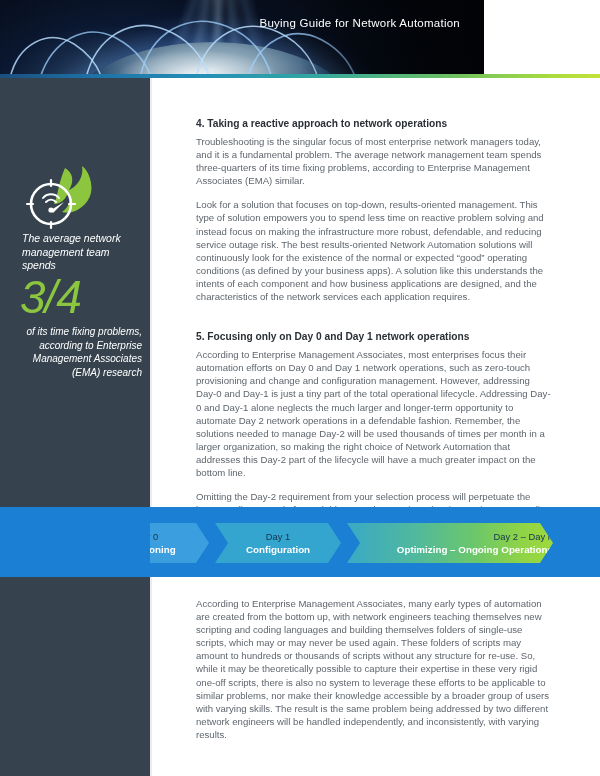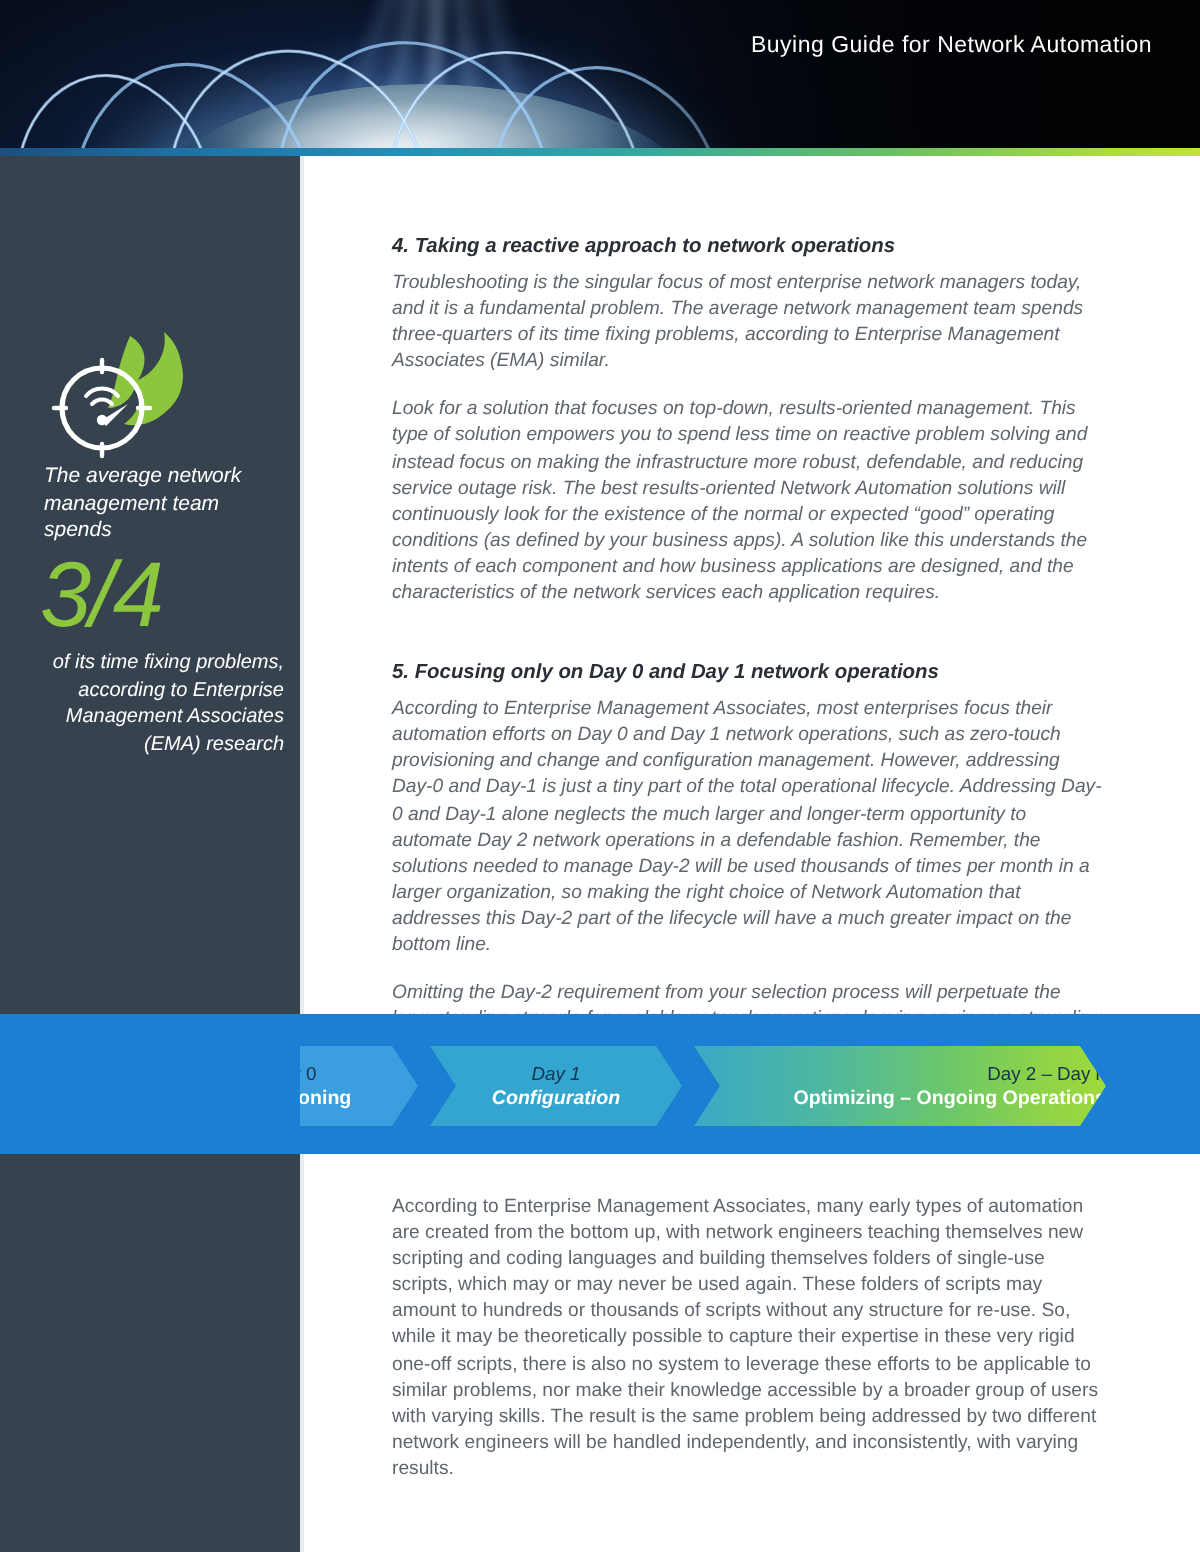--- a/index.html
+++ b/index.html
@@ -20,7 +20,7 @@
   .hero {
     position: absolute;
     left: 0; top: 0;
-    width: 600px;
+    width: 484px;
     height: 78px;
     background: #0369a1;
     overflow: hidden;

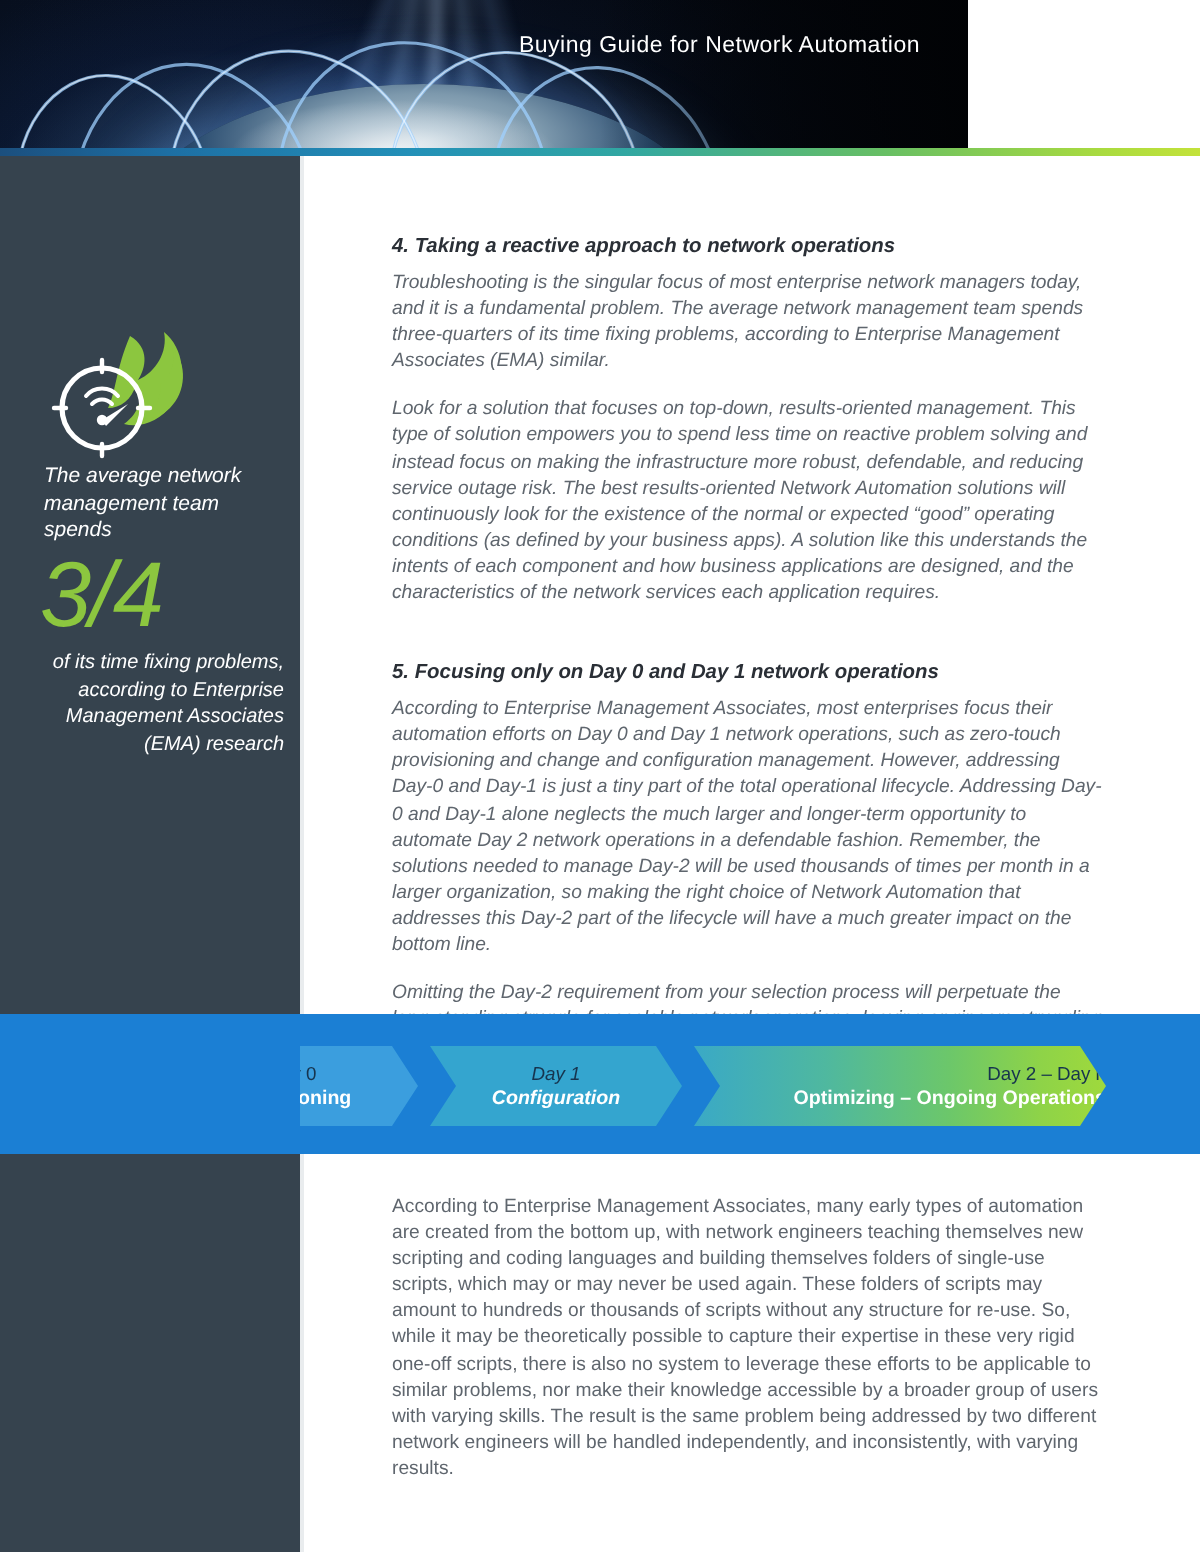--- a/index.html
+++ b/index.html
@@ -172,7 +172,7 @@
     margin: 0 0 11px 0;
     text-align: left;
   }
-  .sec-block { margin-bottom: 10px; font-style: italic; }
+  .sec-block { margin-bottom: 10px; }
   .sec-block:last-child { margin-bottom: 0; }
   .spacer-5 { height: 16px; }
 

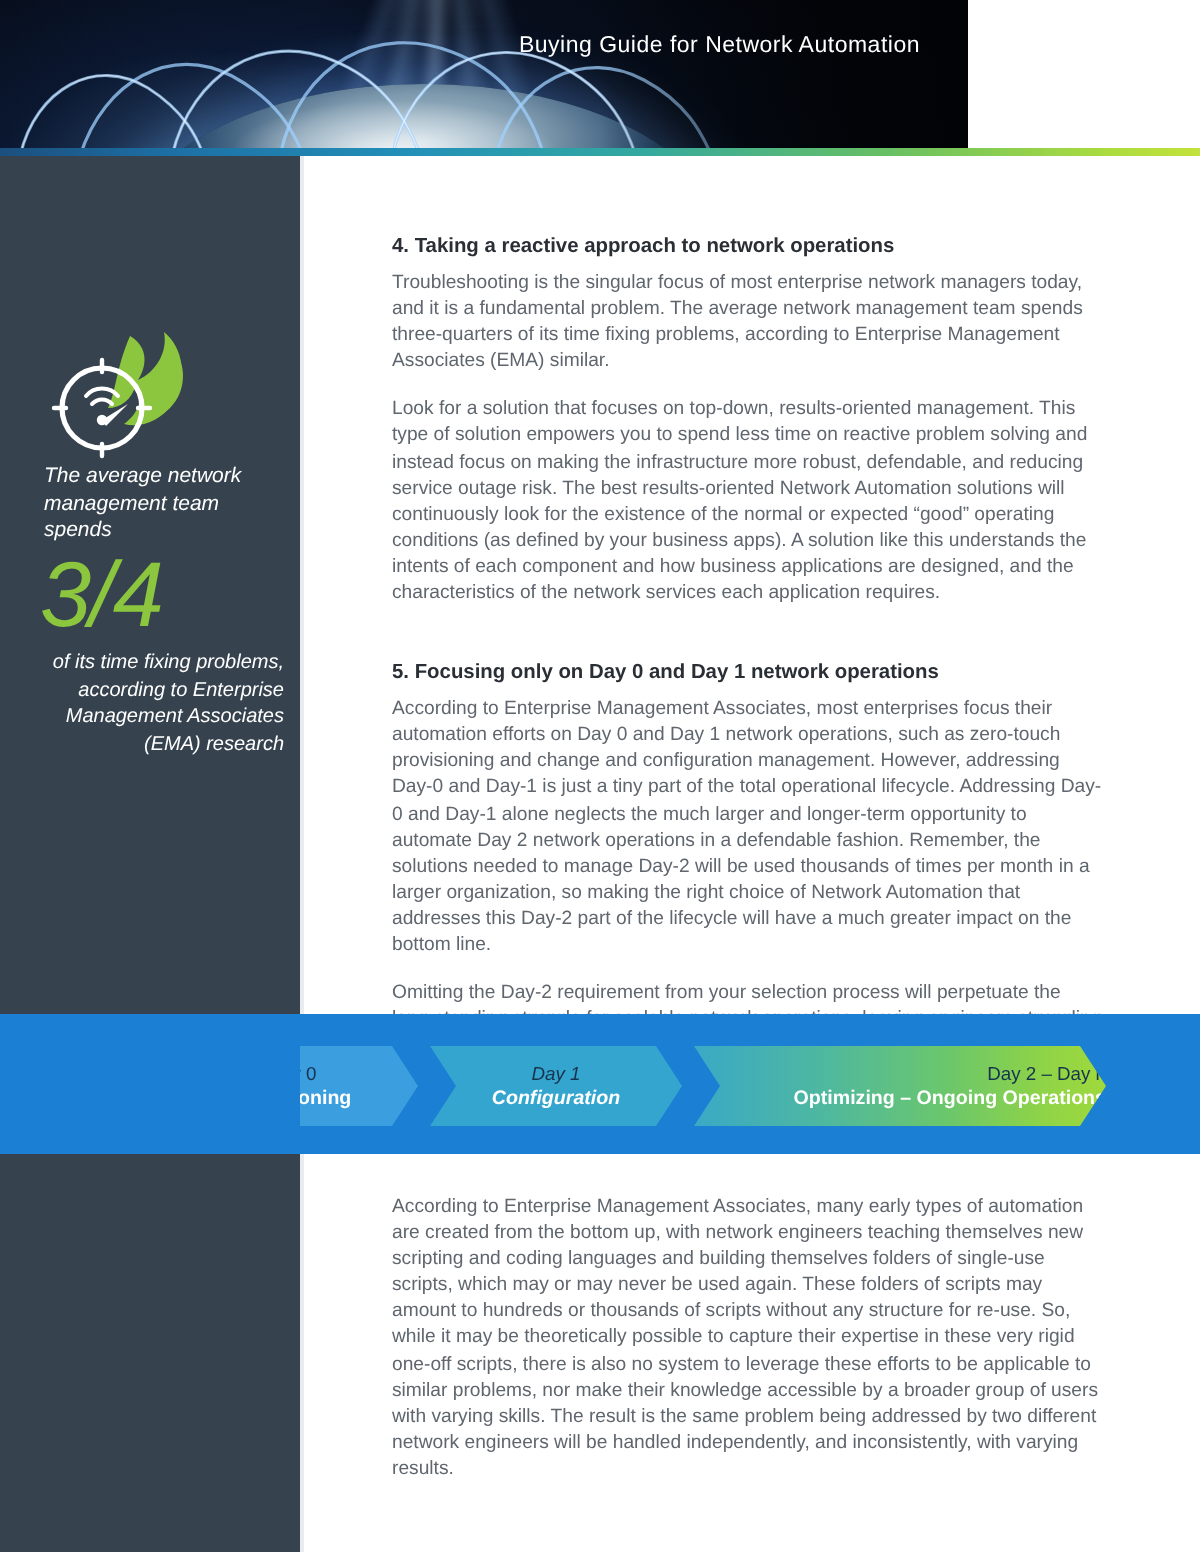--- a/index.html
+++ b/index.html
@@ -202,7 +202,7 @@
   }
   .chev.first { clip-path: polygon(0 0, calc(100% - 13px) 0, 100% 50%, calc(100% - 13px) 100%, 0 100%, 13px 50%); }
   .chev-c0 { left: 0;   width: 126px; background: #3b9ede; }
-  .chev-c1 { left: 132px; width: 126px; background: #34a5cf; font-style: italic; }
+  .chev-c1 { left: 132px; width: 126px; background: #34a5cf; }
   .chev-c2 { left: 264px; width: 206px;
              background: linear-gradient(90deg, #3aa9c6 0%, #4fb89f 32%, #6cc76a 62%, #8ed348 84%, #9fd93c 100%); align-items: flex-end; }
   .chev-day {

